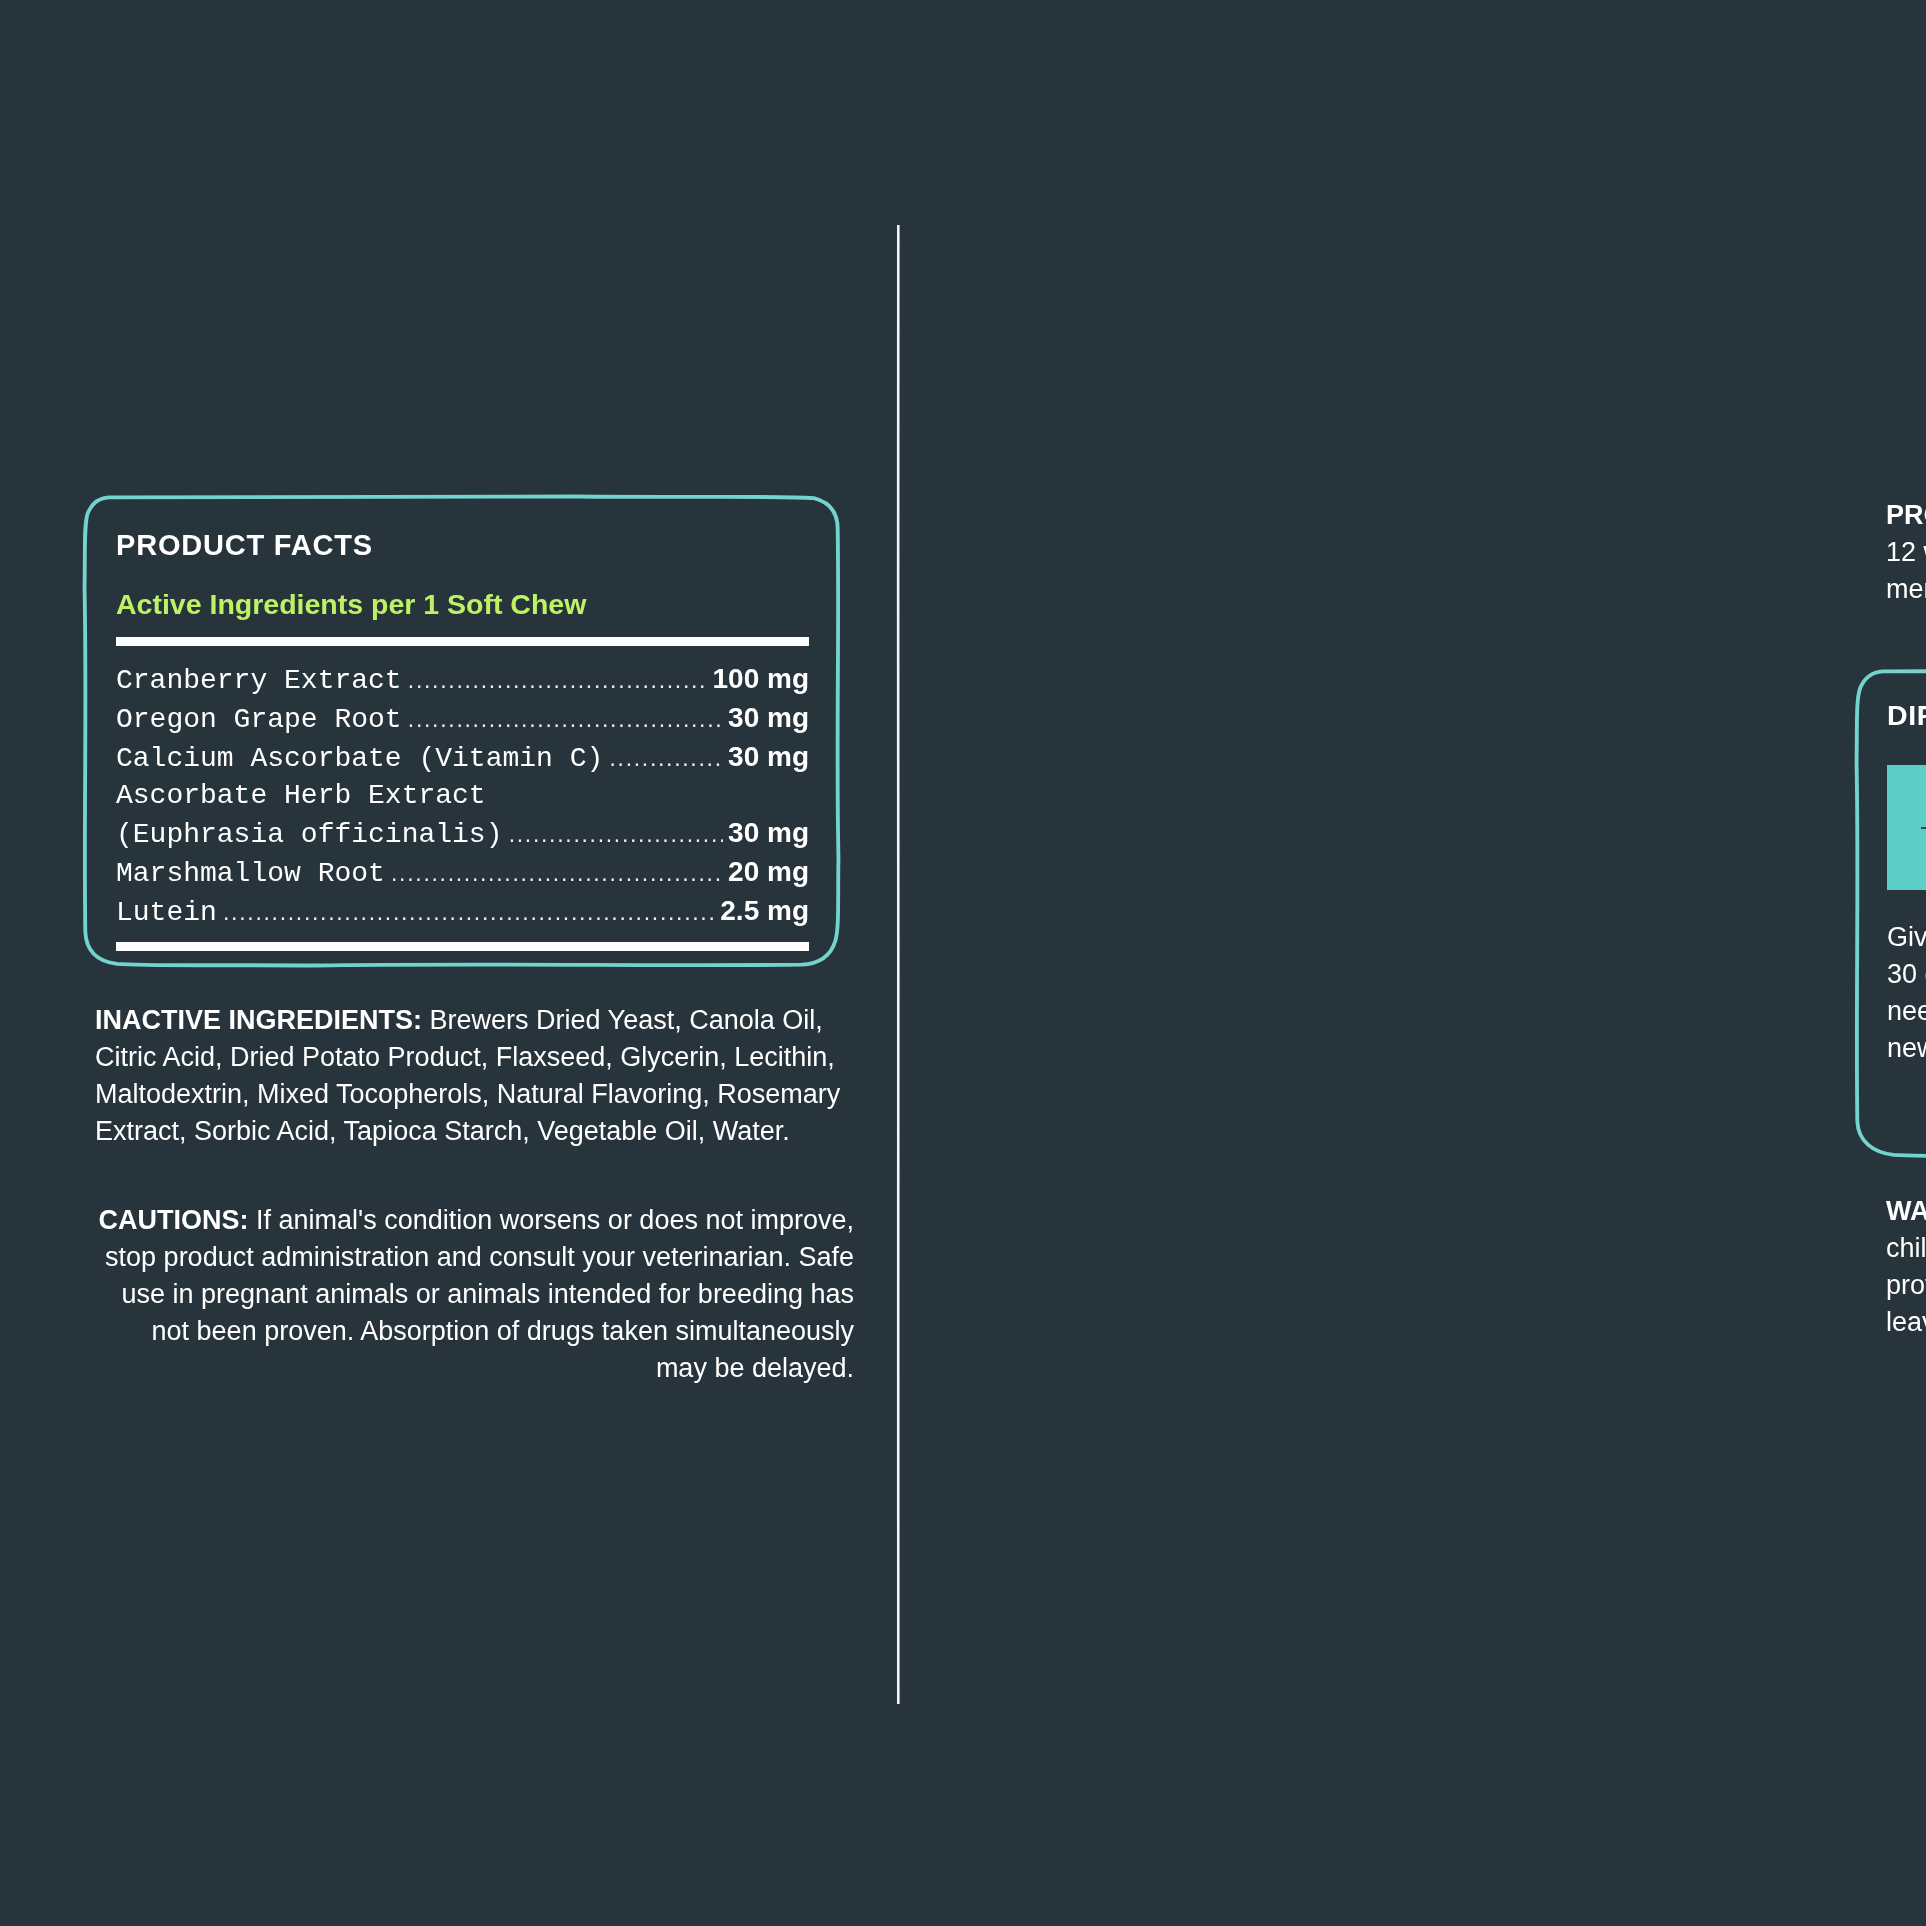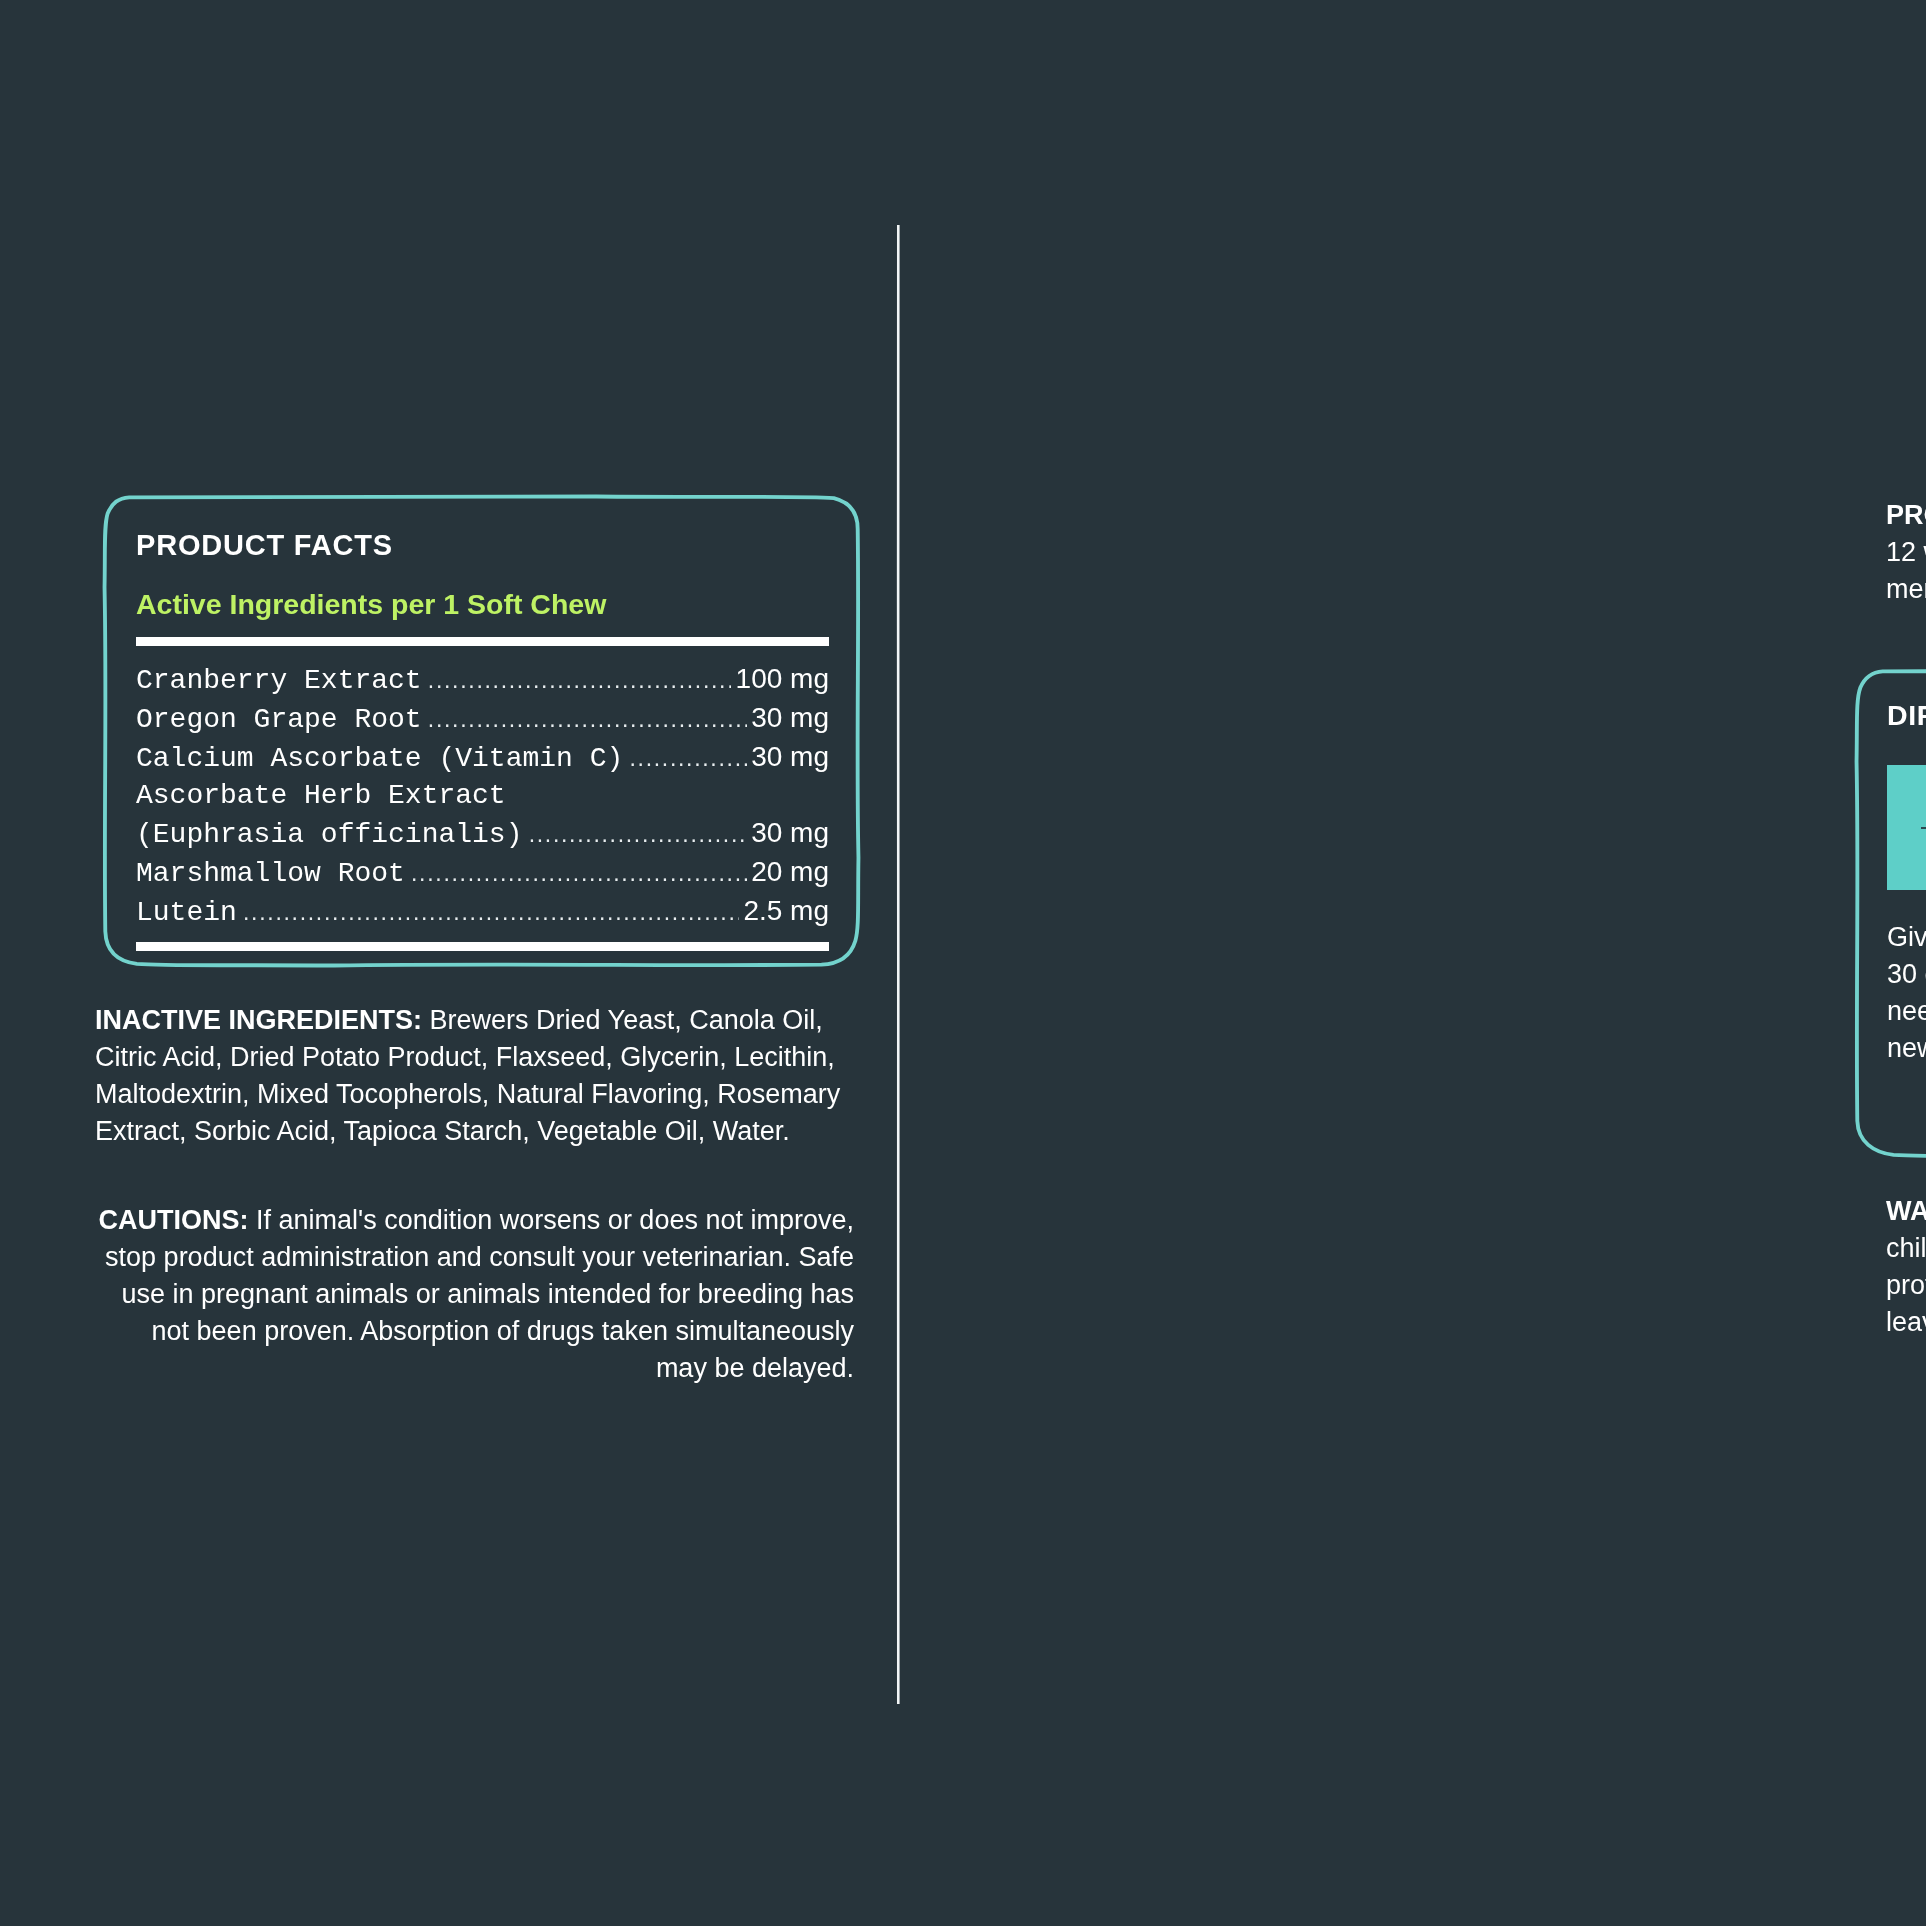--- a/index.html
+++ b/index.html
@@ -67,7 +67,6 @@
     top: 495px;
     width: 757px;
     height: 472px;
-    margin-left: 20px;
   }
   #product-facts-box .box-inner {
     padding: 36px 40px 0 33px;

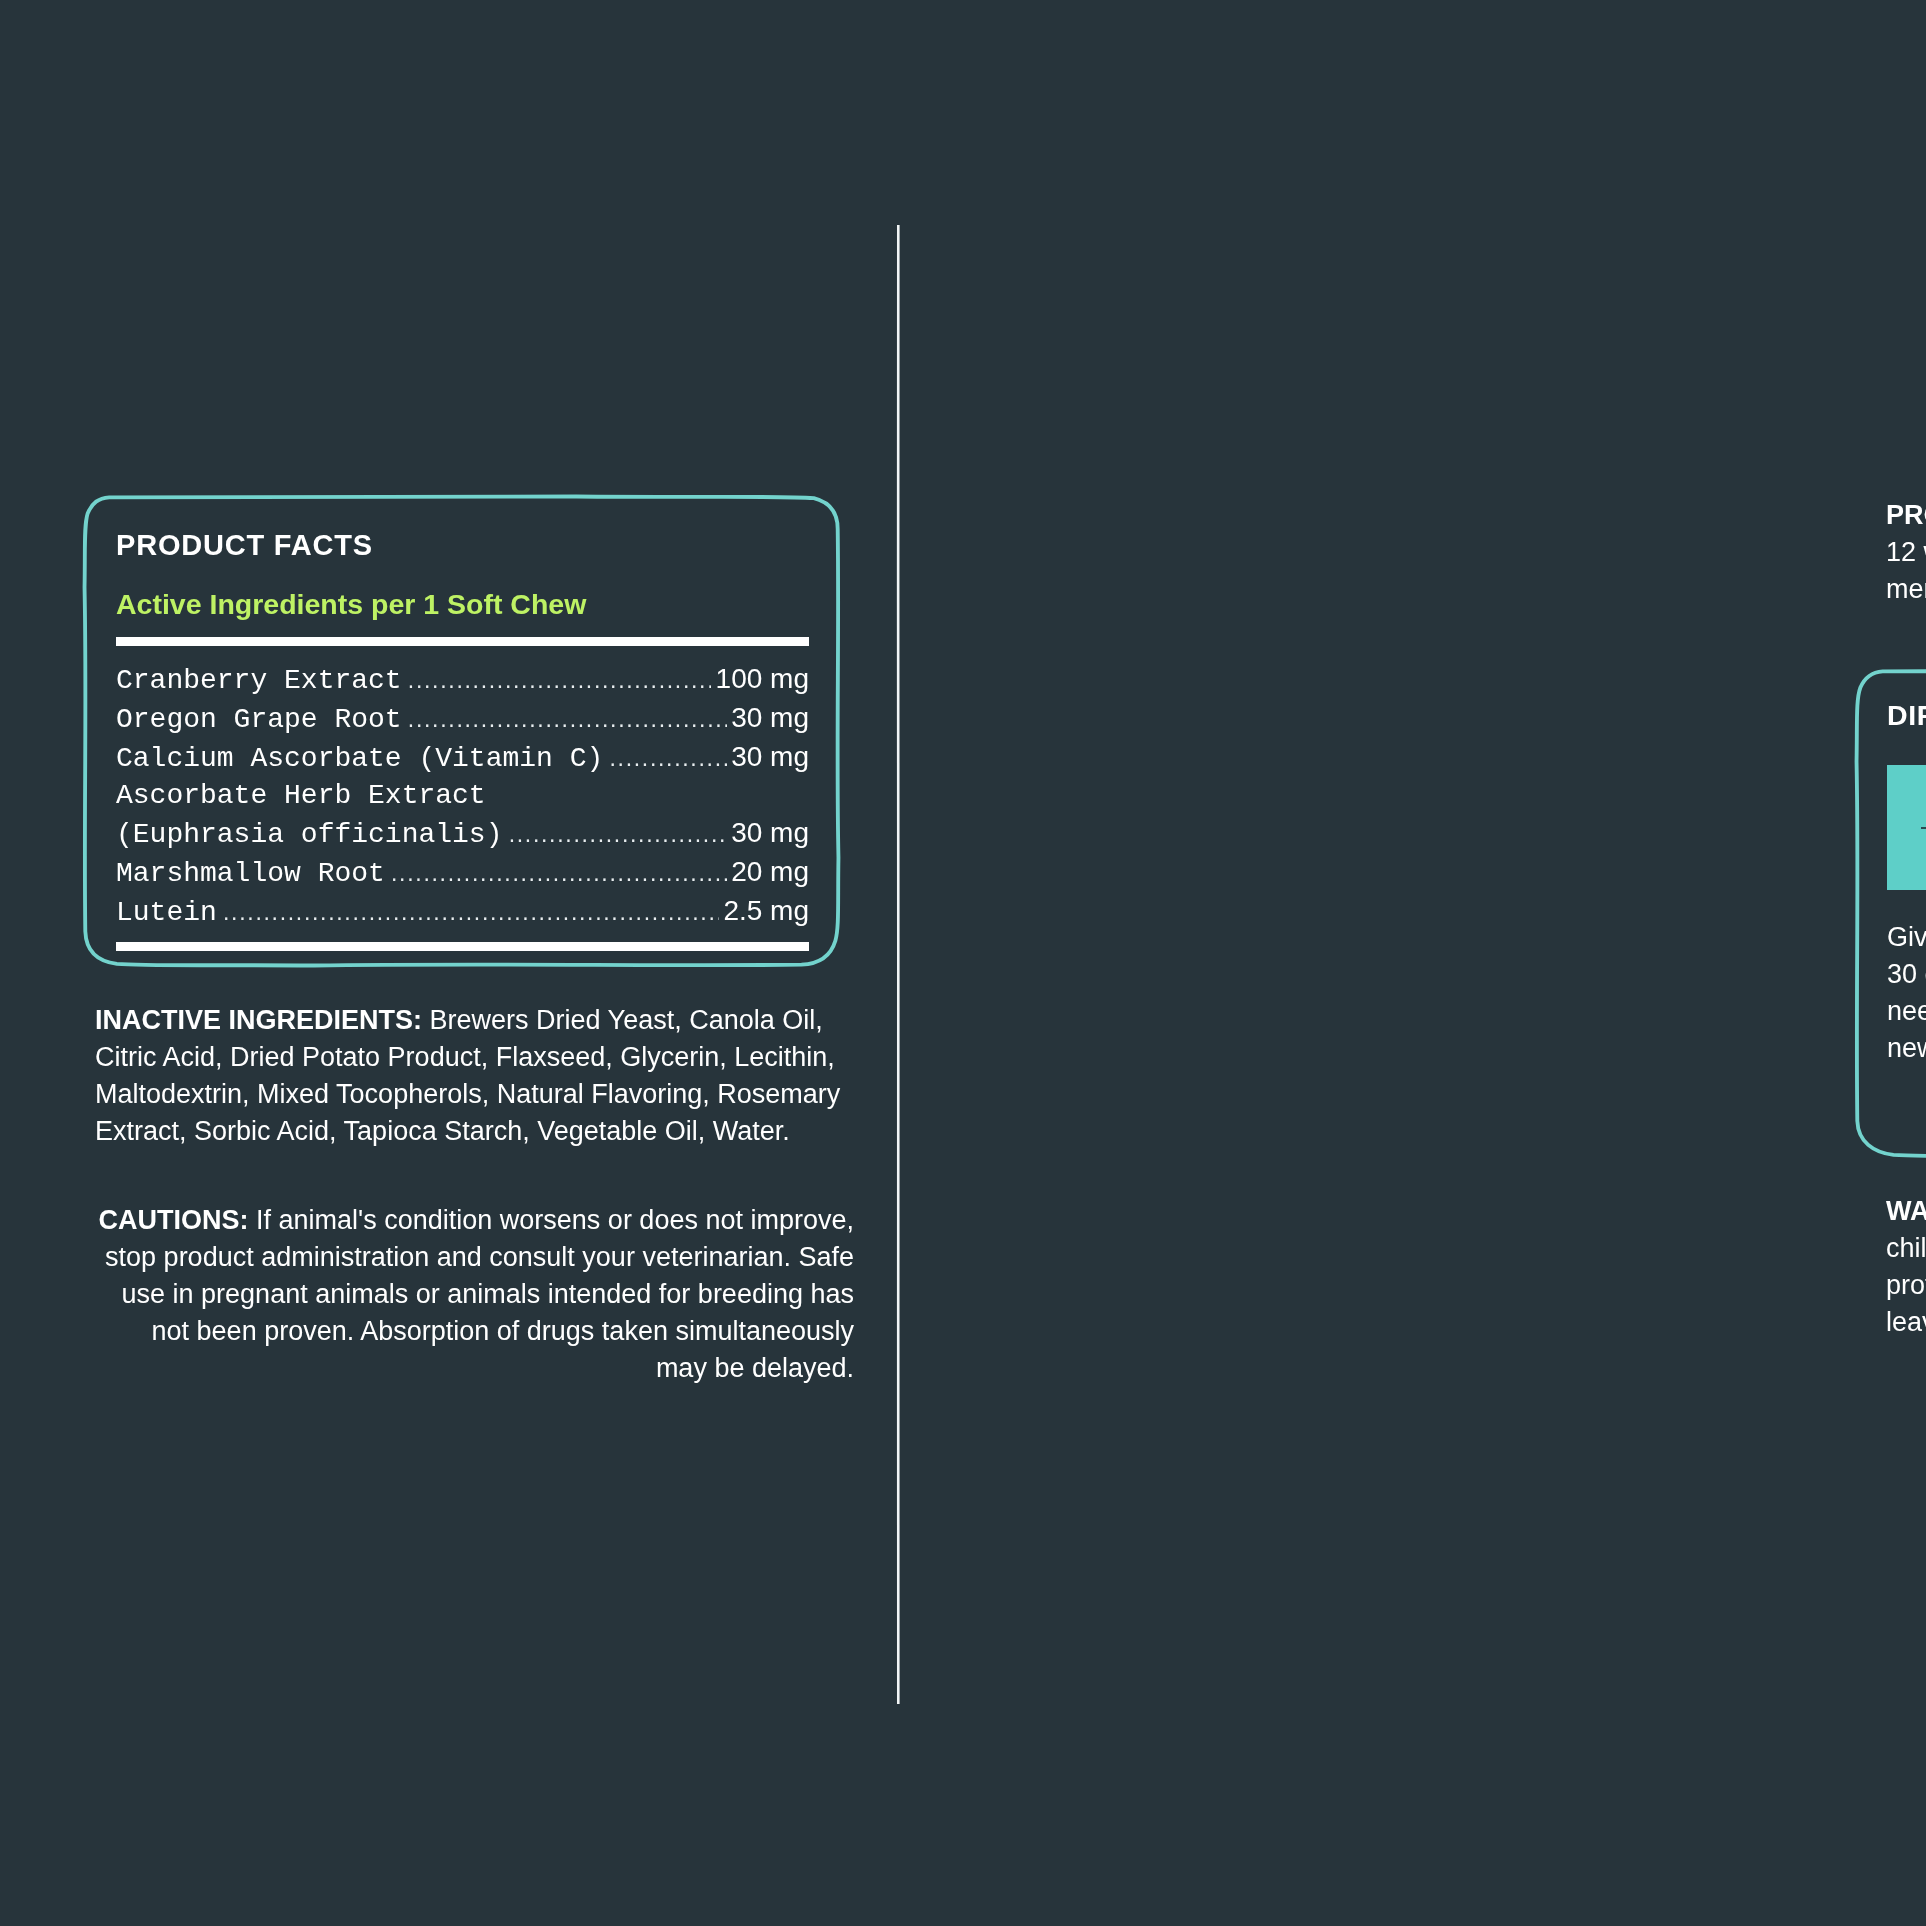--- a/index.html
+++ b/index.html
@@ -126,6 +126,7 @@
   .pf-row .pf-amount {
     flex: 0 0 auto;
     text-align: center;
+    font-weight: bold;
   }
   .pf-row.no-dots .pf-dots { visibility: hidden; }
 

